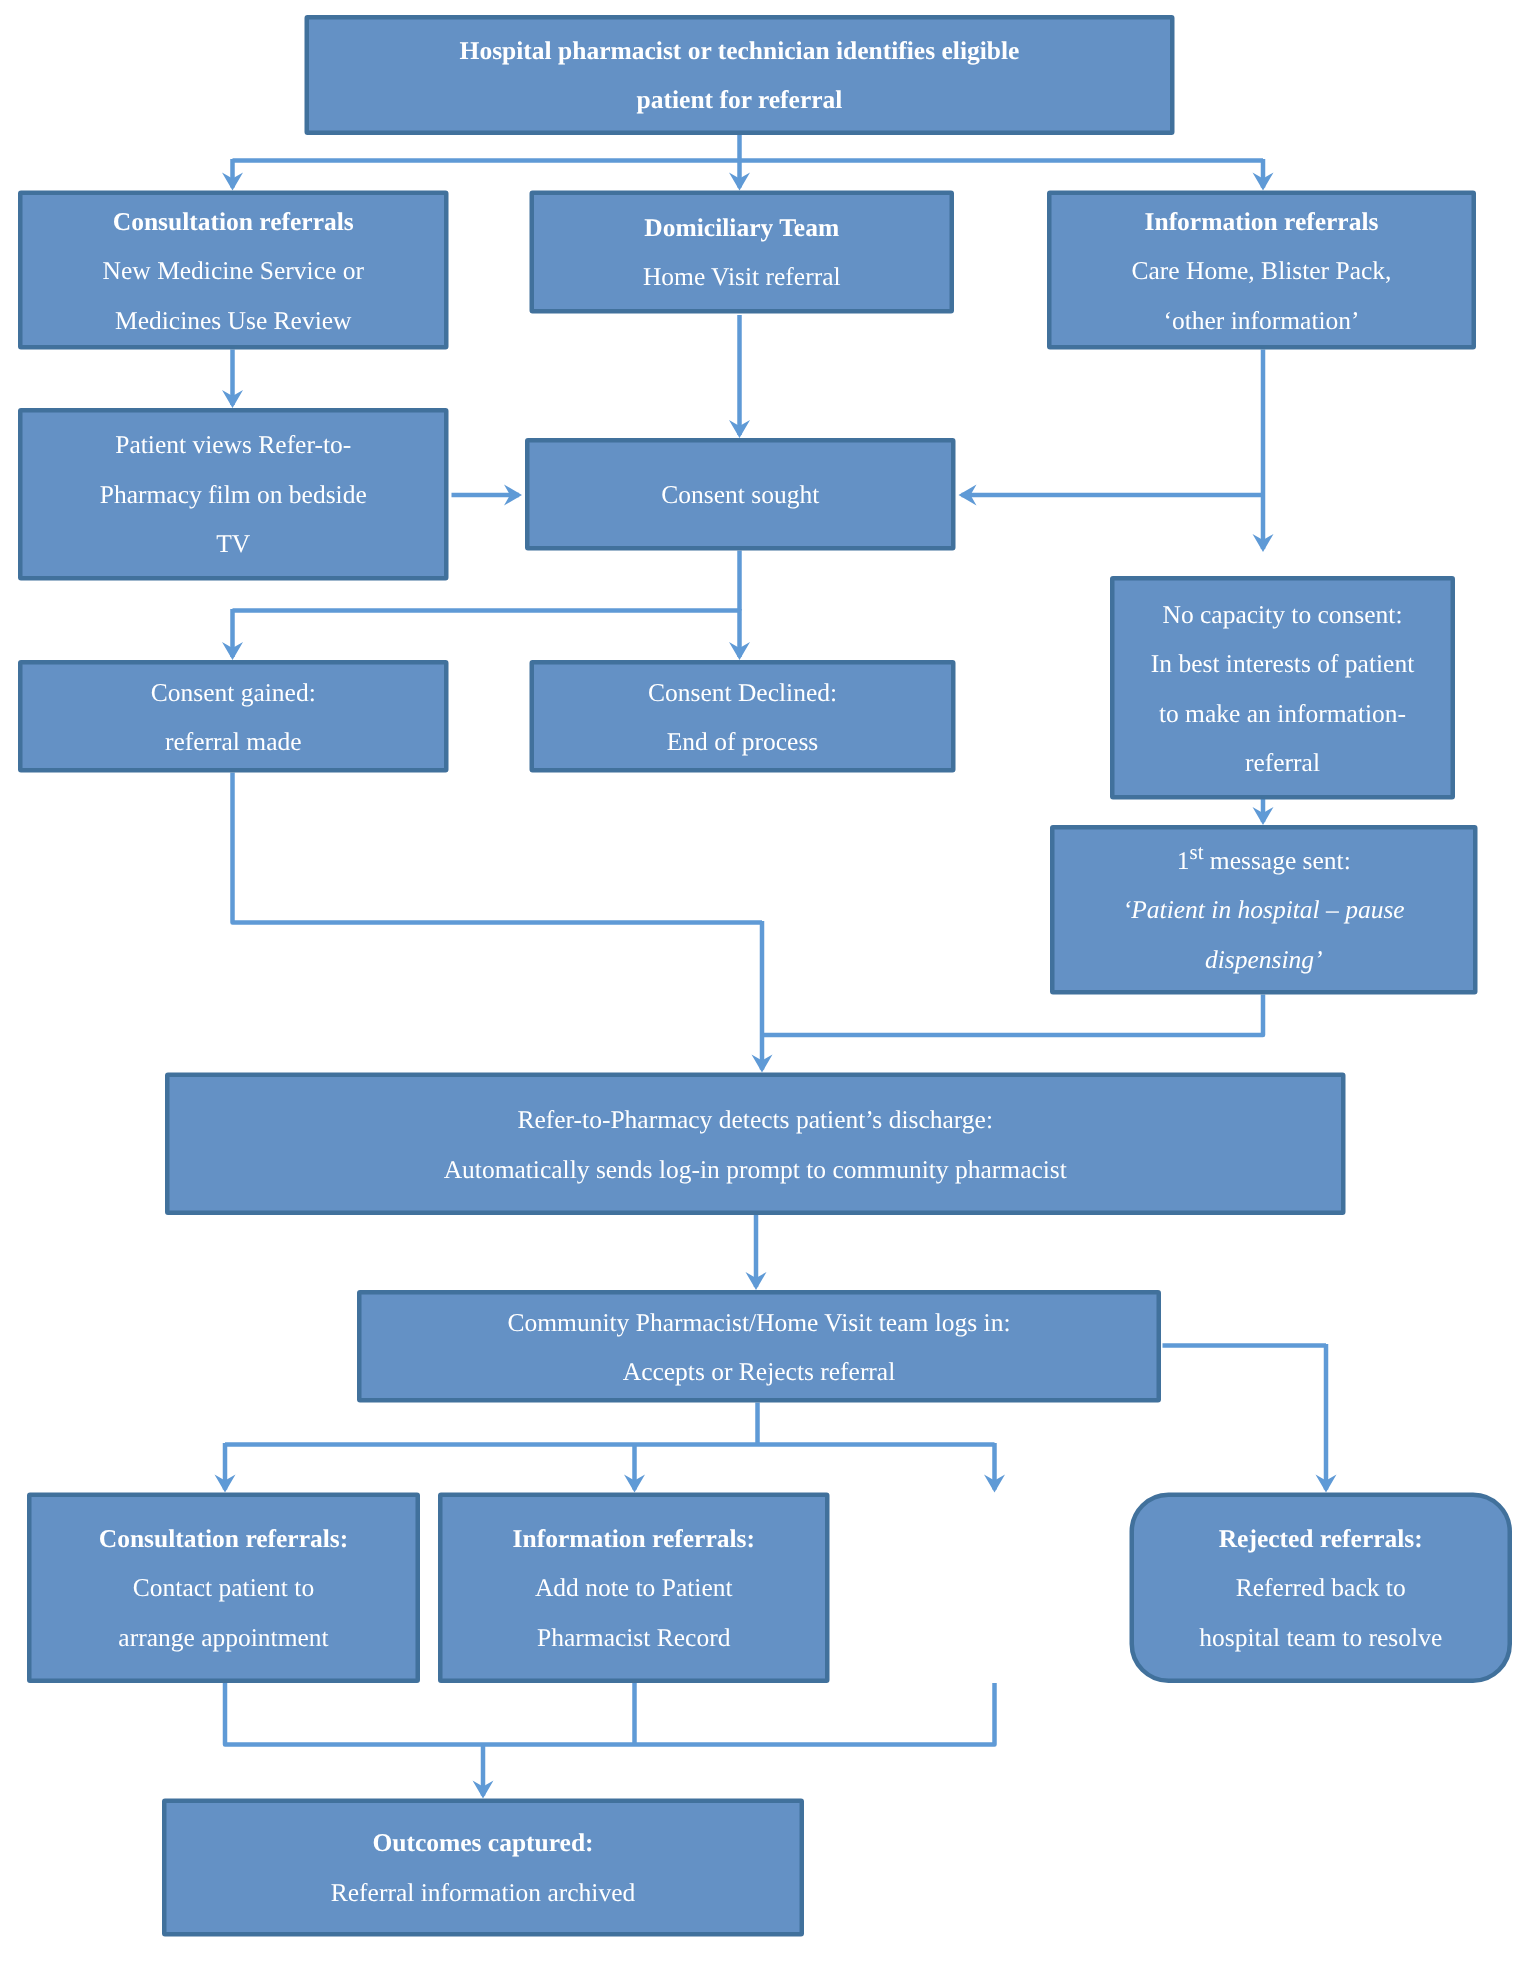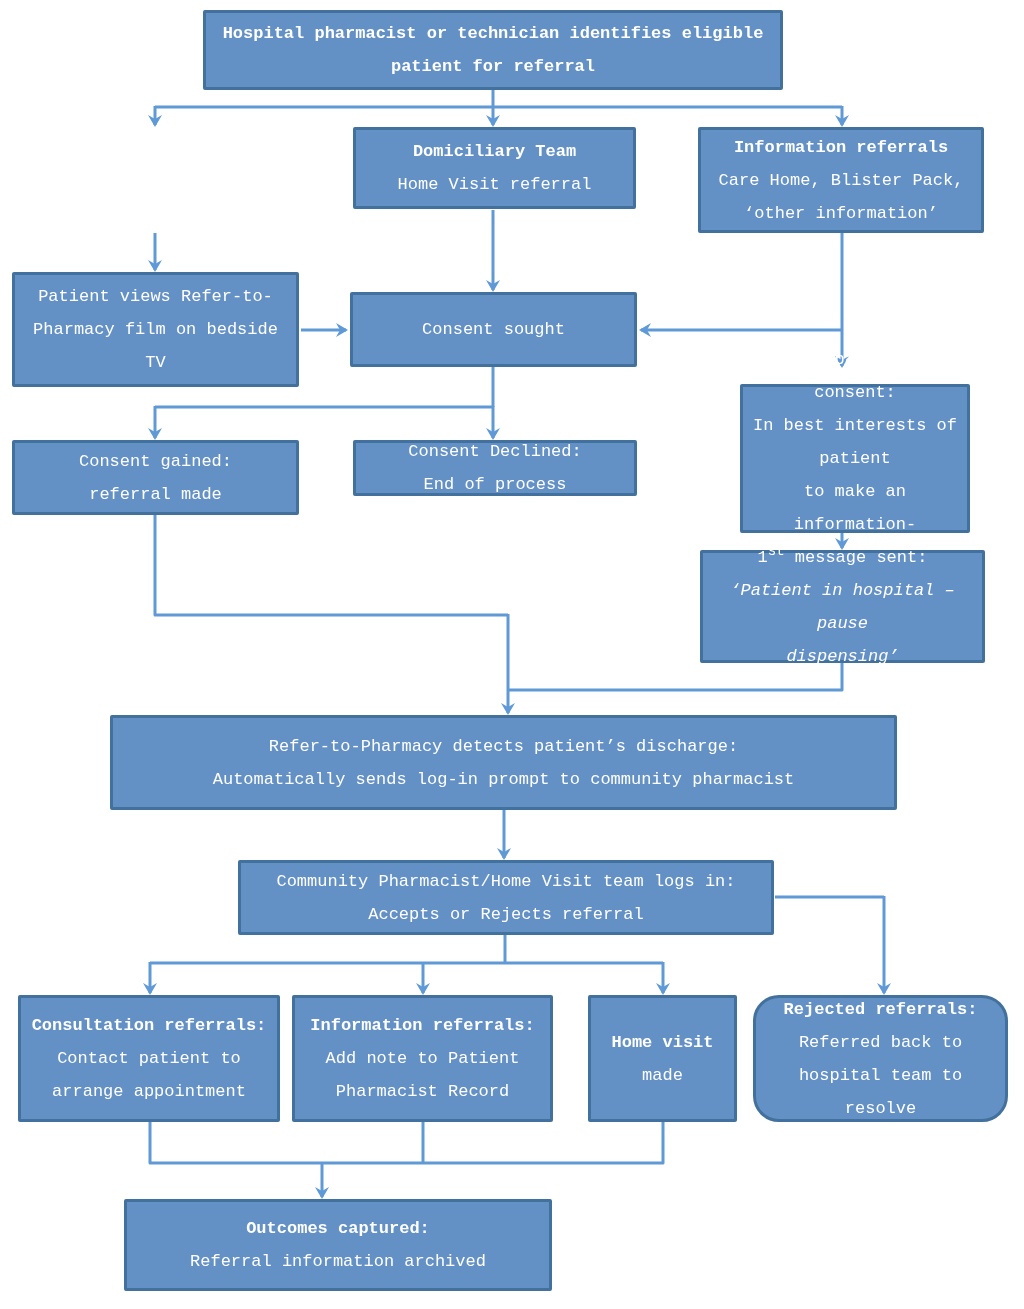--- a/index.html
+++ b/index.html
@@ -7,7 +7,7 @@
     position:relative;
     width:1024px; height:1309px;
     background:var(--background,#ffffff);
-    font-family:Liberation Mono, monospace;
+    font-family:Liberation Serif, serif;
     overflow:hidden;
   }
   svg.connectors { position:absolute; left:0; top:0; width:1024px; height:1309px; }

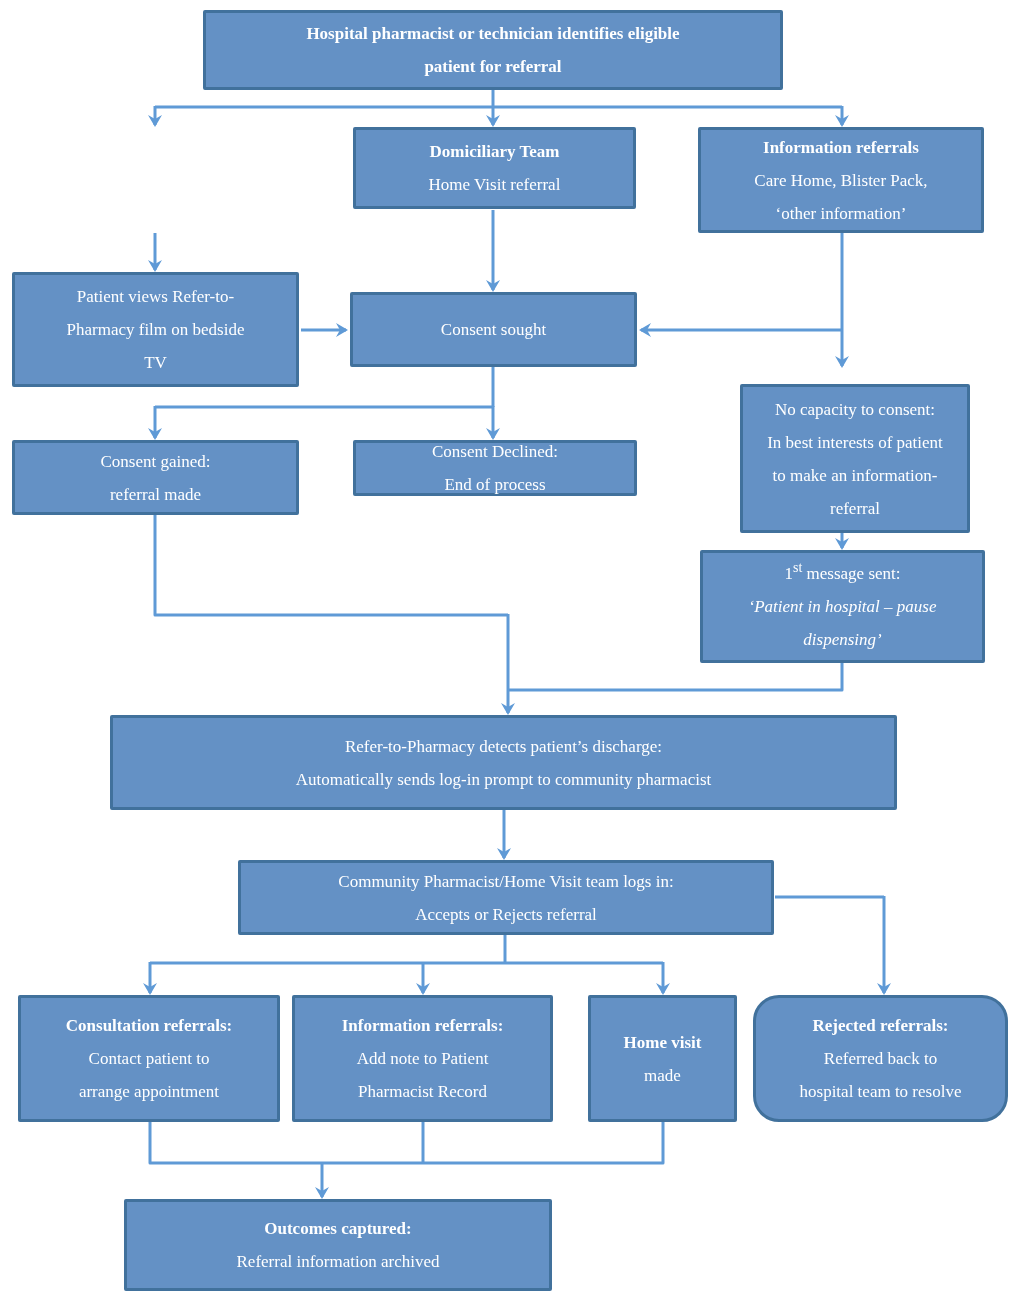--- a/index.html
+++ b/index.html
@@ -84,6 +84,11 @@
 patient for referral</div>
   </div>
 
+  <div class="node" style="left:12px; top:127px; width:287px; height:106px;">
+    <div class="t">Consultation referrals</div>
+    <div class="b">New Medicine Service or
+Medicines Use Review</div>
+  </div>
 
   <div class="node" style="left:353px; top:127px; width:283px; height:82px;">
     <div class="t">Domiciliary Team</div>

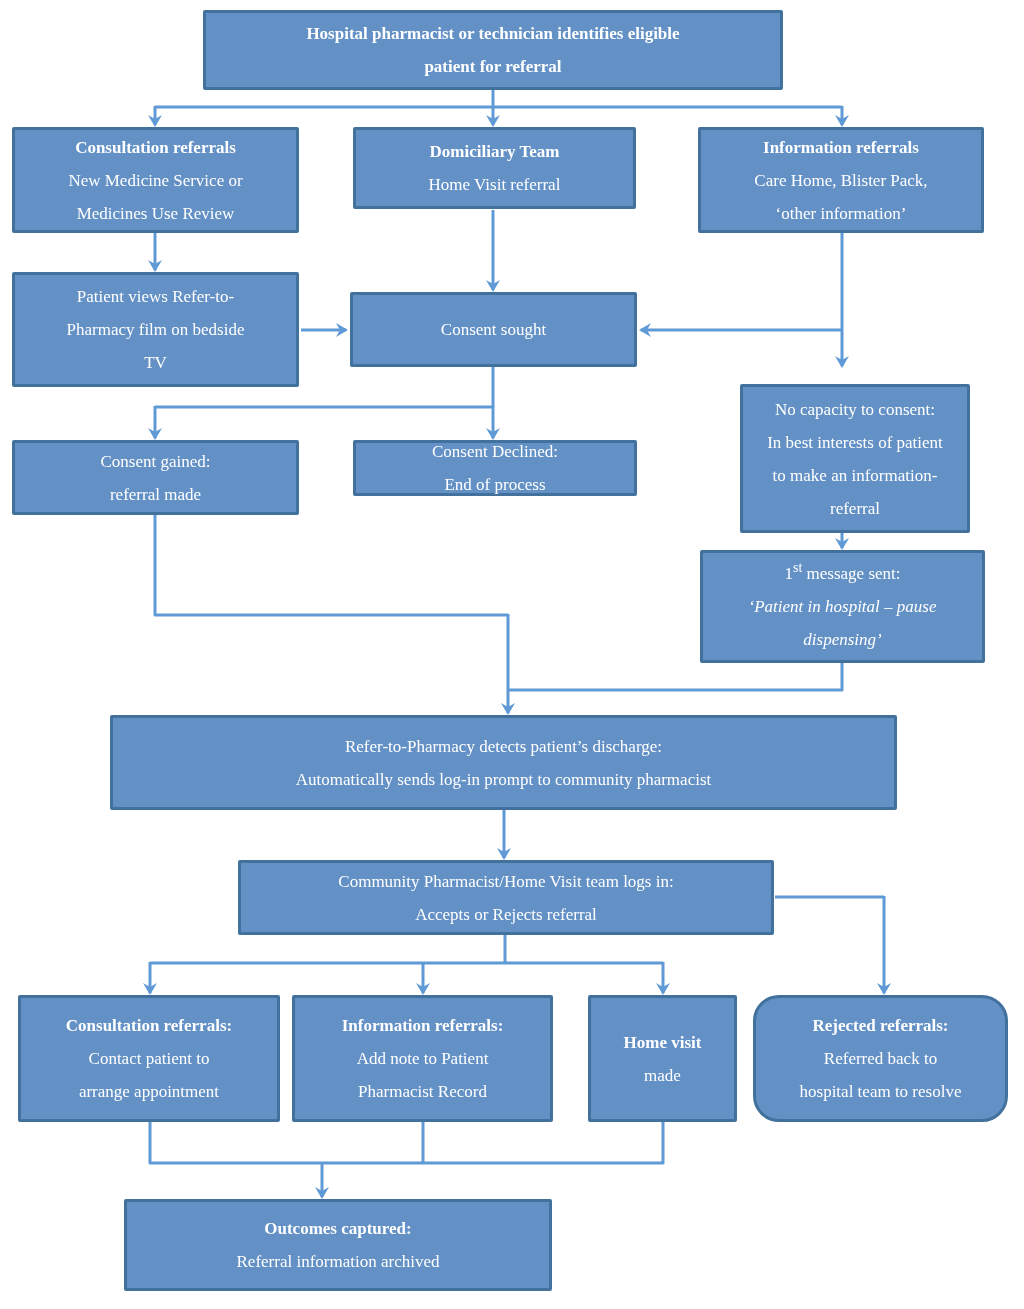--- a/index.html
+++ b/index.html
@@ -123,7 +123,7 @@
 referral made</div>
   </div>
 
-  <div class="node" style="left:353px; top:440px; width:284px; height:56px;">
+  <div class="node" style="left:353px; top:440px; width:284px; height:75px;">
     <div class="b">Consent Declined:
 End of process</div>
   </div>

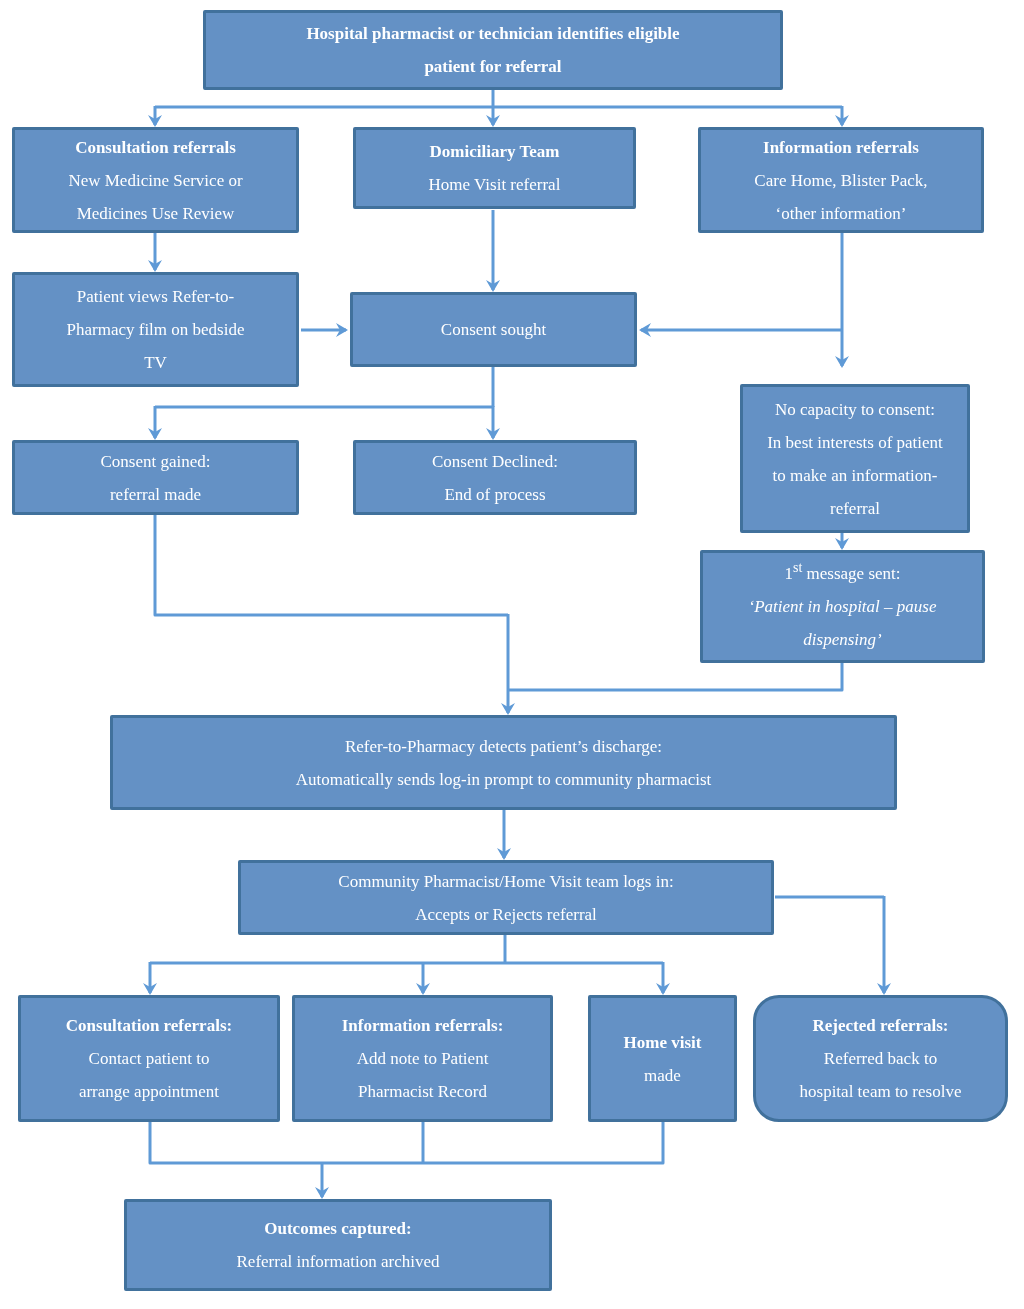--- a/index.html
+++ b/index.html
@@ -156,10 +156,6 @@
 Pharmacist Record</div>
   </div>
 
-  <div class="node" style="left:588px; top:995px; width:149px; height:127px;">
-    <div class="t">Home visit</div>
-    <div class="b">made</div>
-  </div>
 
   <div class="node" style="left:753px; top:995px; width:255px; height:127px;border-radius:26px;">
     <div class="t">Rejected referrals:</div>

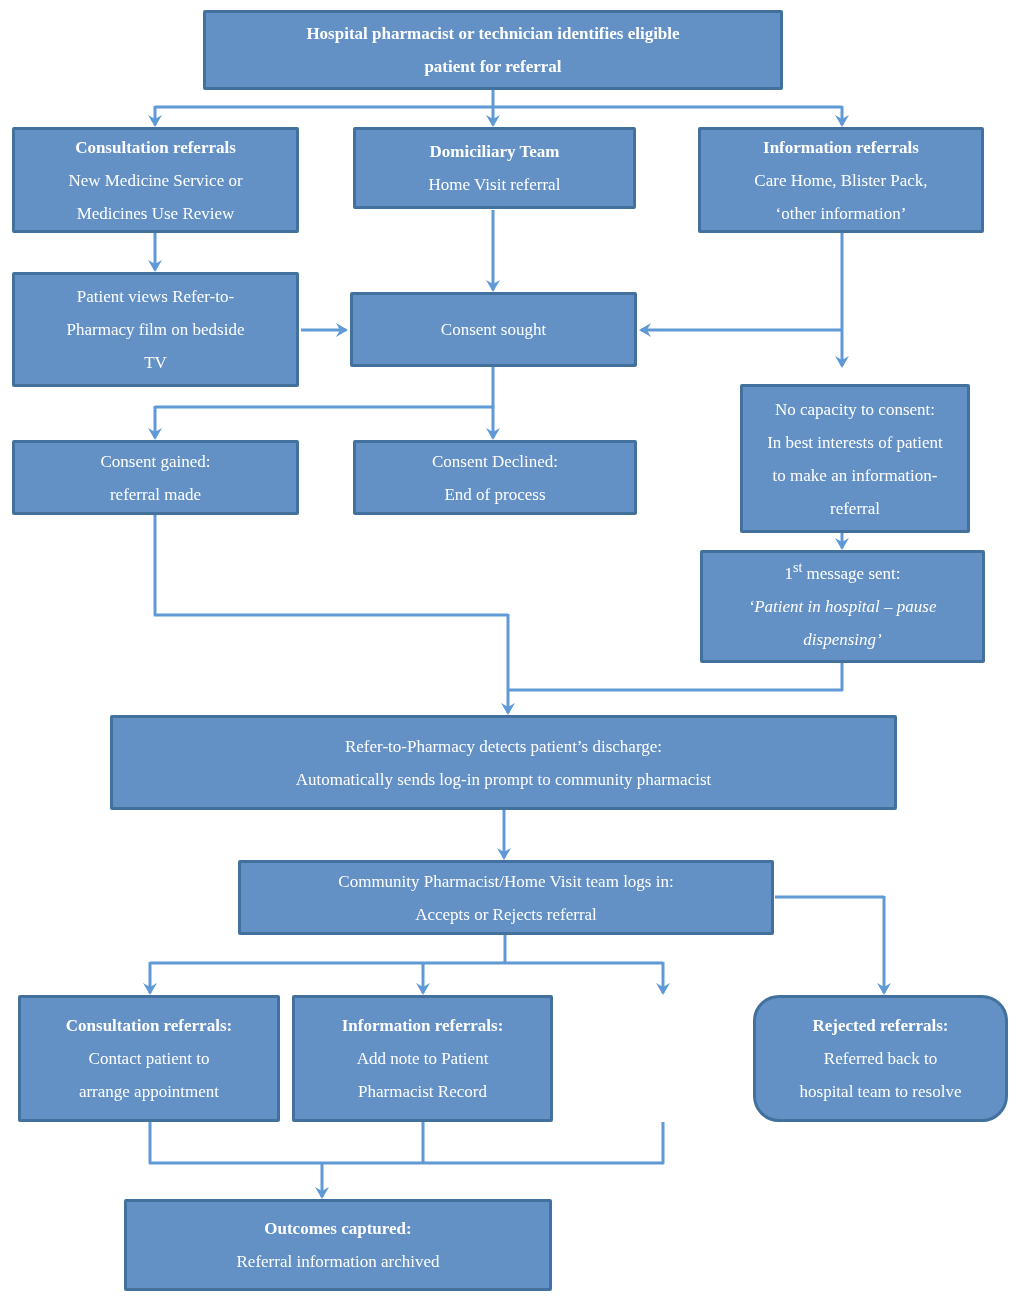--- a/index.html
+++ b/index.html
@@ -163,7 +163,7 @@
 hospital team to resolve</div>
   </div>
 
-  <div class="node" style="left:108px; top:1199px; width:428px; height:92px;margin-left:16px;">
+  <div class="node" style="left:108px; top:1199px; width:428px; height:92px;">
     <div class="t">Outcomes captured:</div>
     <div class="b">Referral information archived</div>
   </div>

